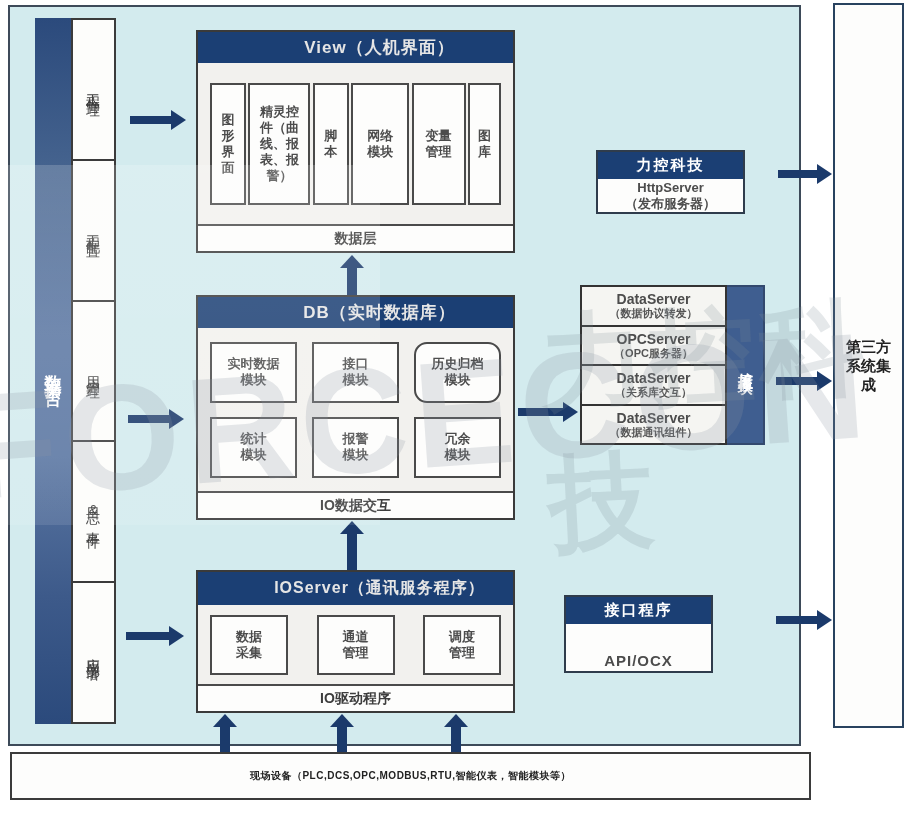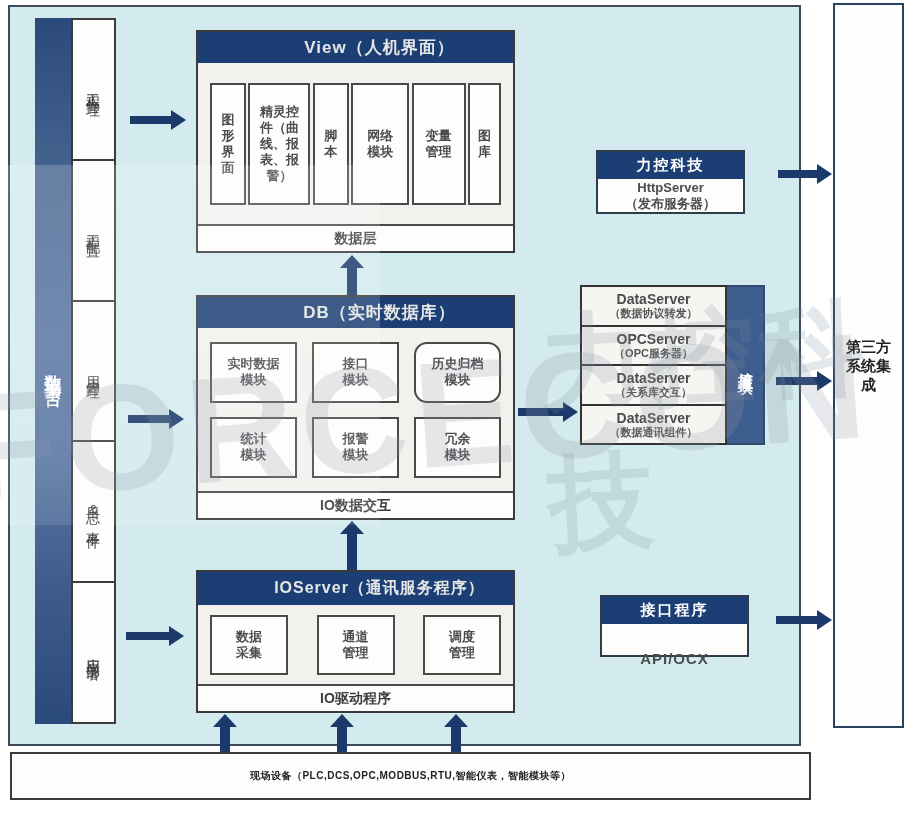--- a/index.html
+++ b/index.html
@@ -81,7 +81,7 @@
     font-size:13px; color:#4c4c4c; font-weight:bold; line-height:16px;
   }
   .web-box { left:596px; top:150px; width:149px; height:64px; }
-  .api-box { left:600px; top:595px; width:149px; height:62px;gap:27px; }
+  .api-box { left:564px; top:595px; width:149px; height:78px;gap:27px; }
   .api-box .mini-body { font-size:15px; letter-spacing:1px; }
 
   

